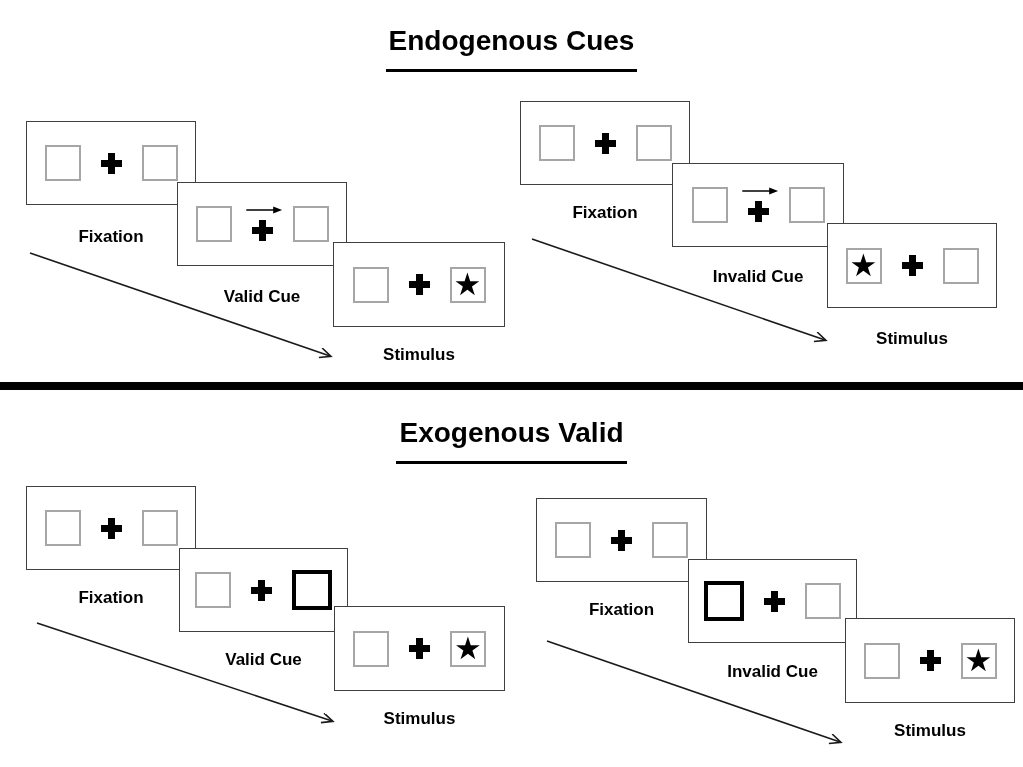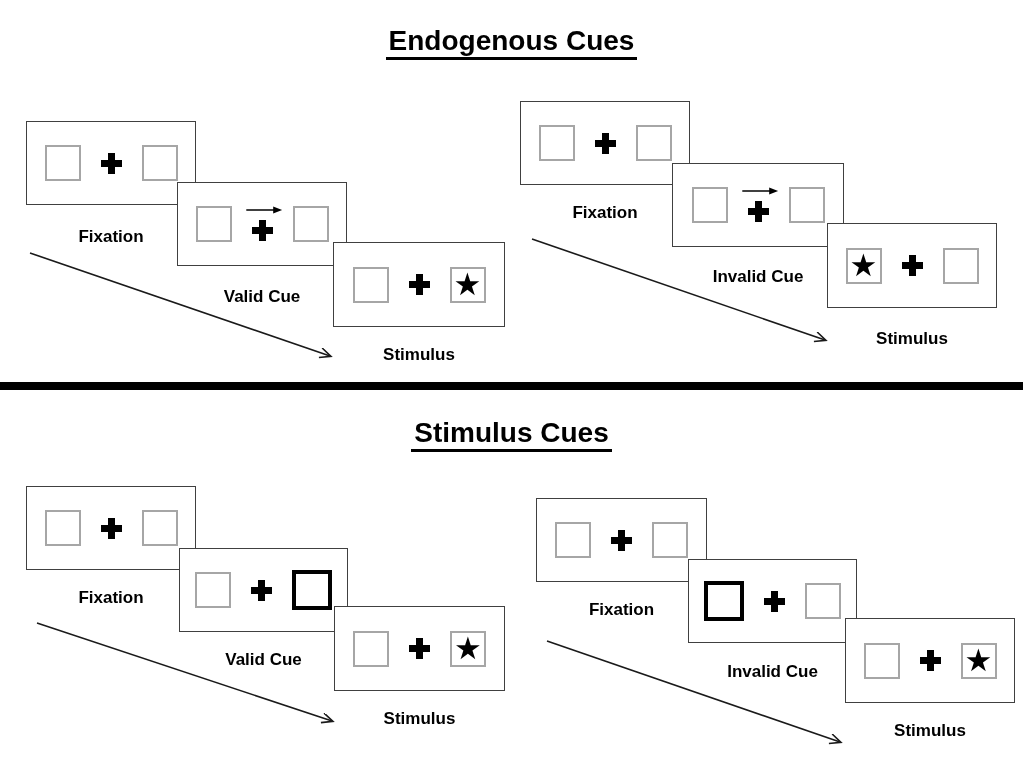--- a/index.html
+++ b/index.html
@@ -11,7 +11,7 @@
     position:absolute;left:0;width:100%;text-align:center;
     font-size:28px;font-weight:bold;margin:0;letter-spacing:0px;
   }
-  .title span{border-bottom:3px solid #000;padding:0 3px 1px 3px;}
+  .title span{border-bottom:3px solid #000;padding:0 3px 13px 3px;}
   .title.endo{top:25px;}
   .title.exo{top:417px;}
   .divider{position:absolute;left:0;top:382px;width:1023px;height:8px;background:#000;}

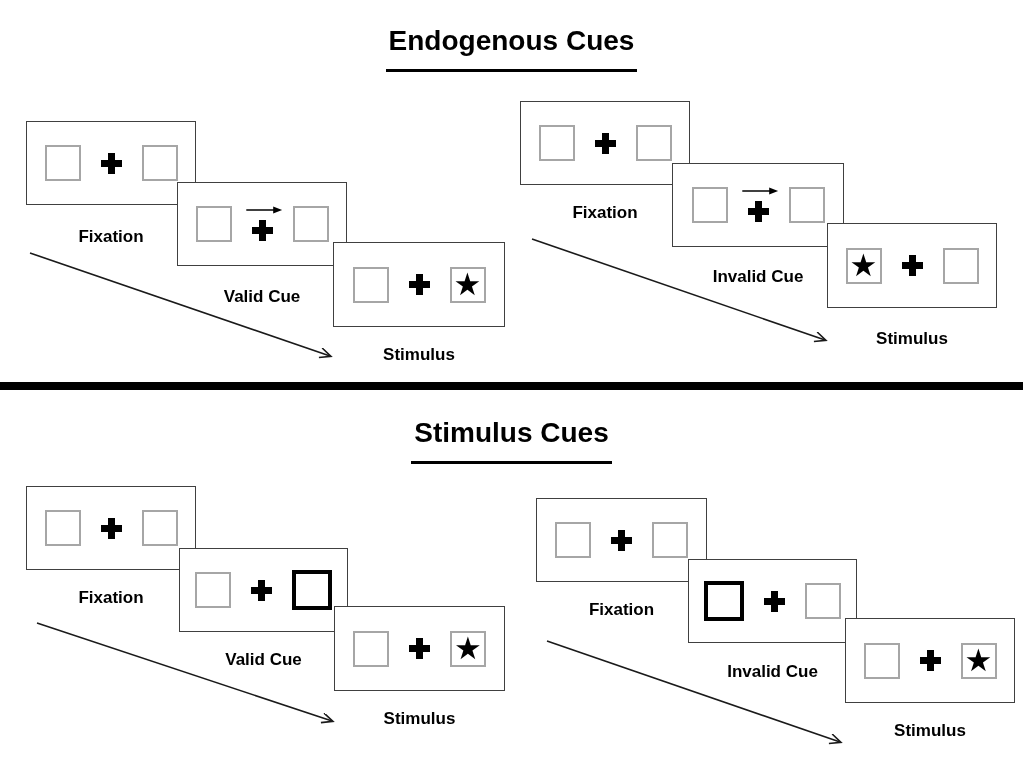--- a/index.html
+++ b/index.html
@@ -42,7 +42,7 @@
 <div class="stage">
 
   <h1 class="title endo"><span>Endogenous Cues</span></h1>
-  <h1 class="title exo"><span>Stimulus Cues</span></h1>
+  <h1 class="title exo"><span>Exogenous Valid</span></h1>
 
   <div class="divider"></div>
 

